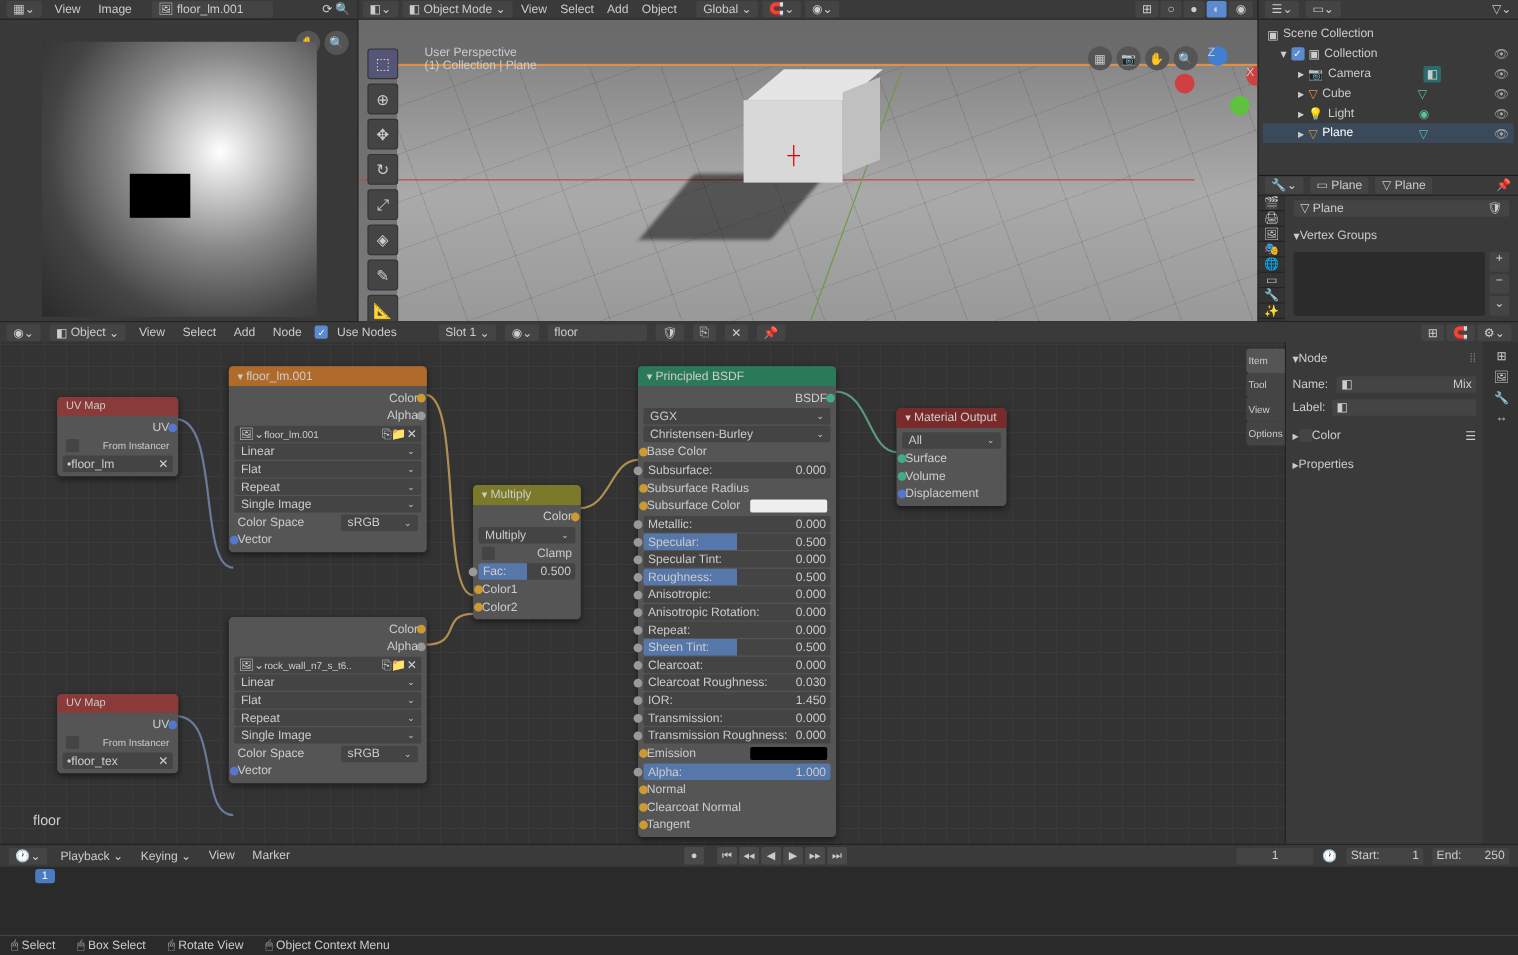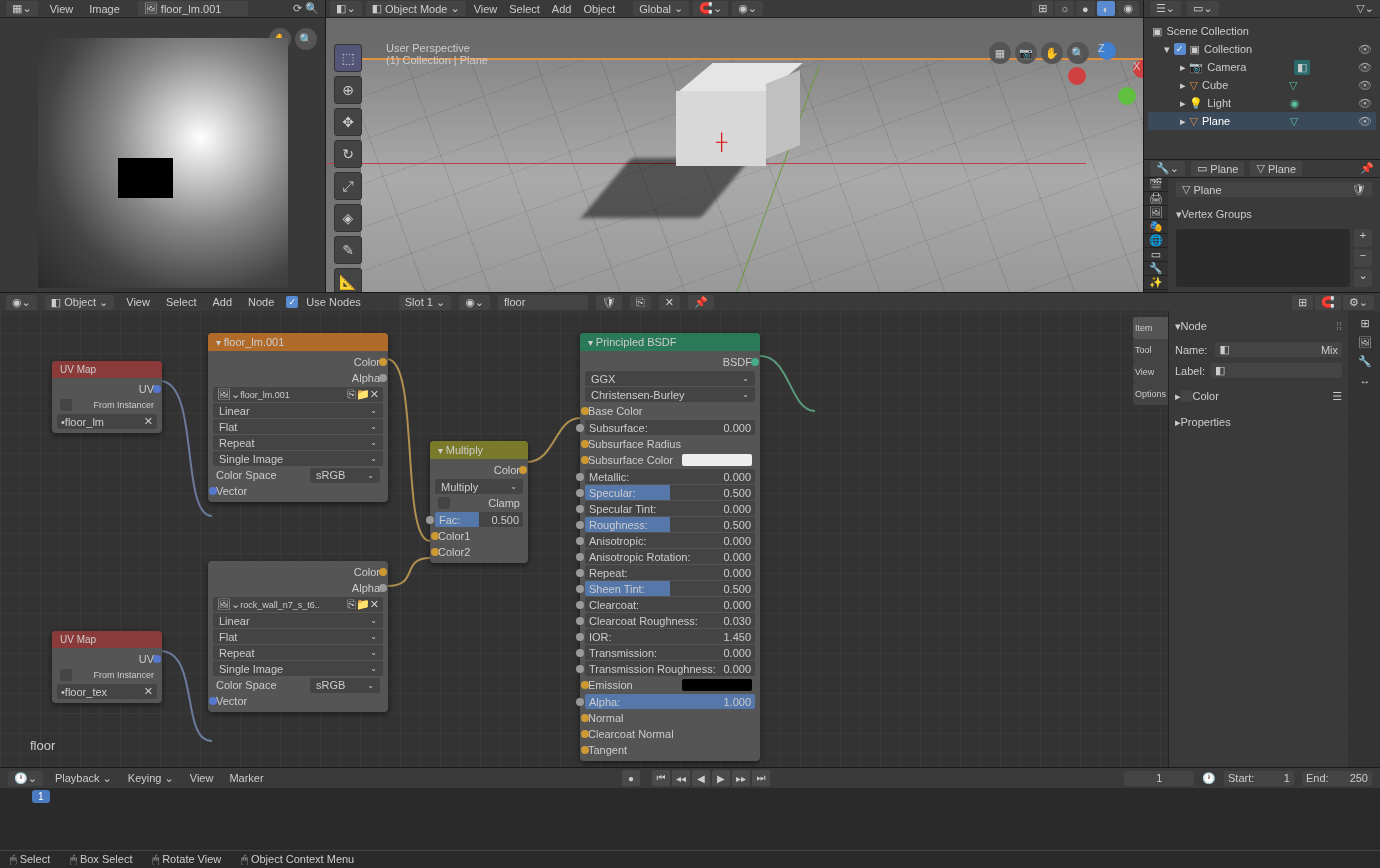--- a/index.html
+++ b/index.html
@@ -564,6 +564,26 @@
         </div>
       </div>
 
+      <div class="node" style="left:815px;top:60px;width:100px">
+        <div class="node-title darkred">▾ <span>Material Output</span></div>
+        <div class="node-body">
+          <div class="dropdown">
+              <span>All</span>
+            </div>
+          <div class="node-row">
+              <div class="socket in green"></div>
+              <span>Surface</span>
+            </div>
+          <div class="node-row">
+              <div class="socket in green"></div>
+              <span>Volume</span>
+            </div>
+          <div class="node-row">
+              <div class="socket in blue"></div>
+              <span>Displacement</span>
+            </div>
+        </div>
+      </div>
 
       <div style="position:absolute;left:30px;bottom:14px;color:#ccc;font-size:13px">floor</div>
     </div>

